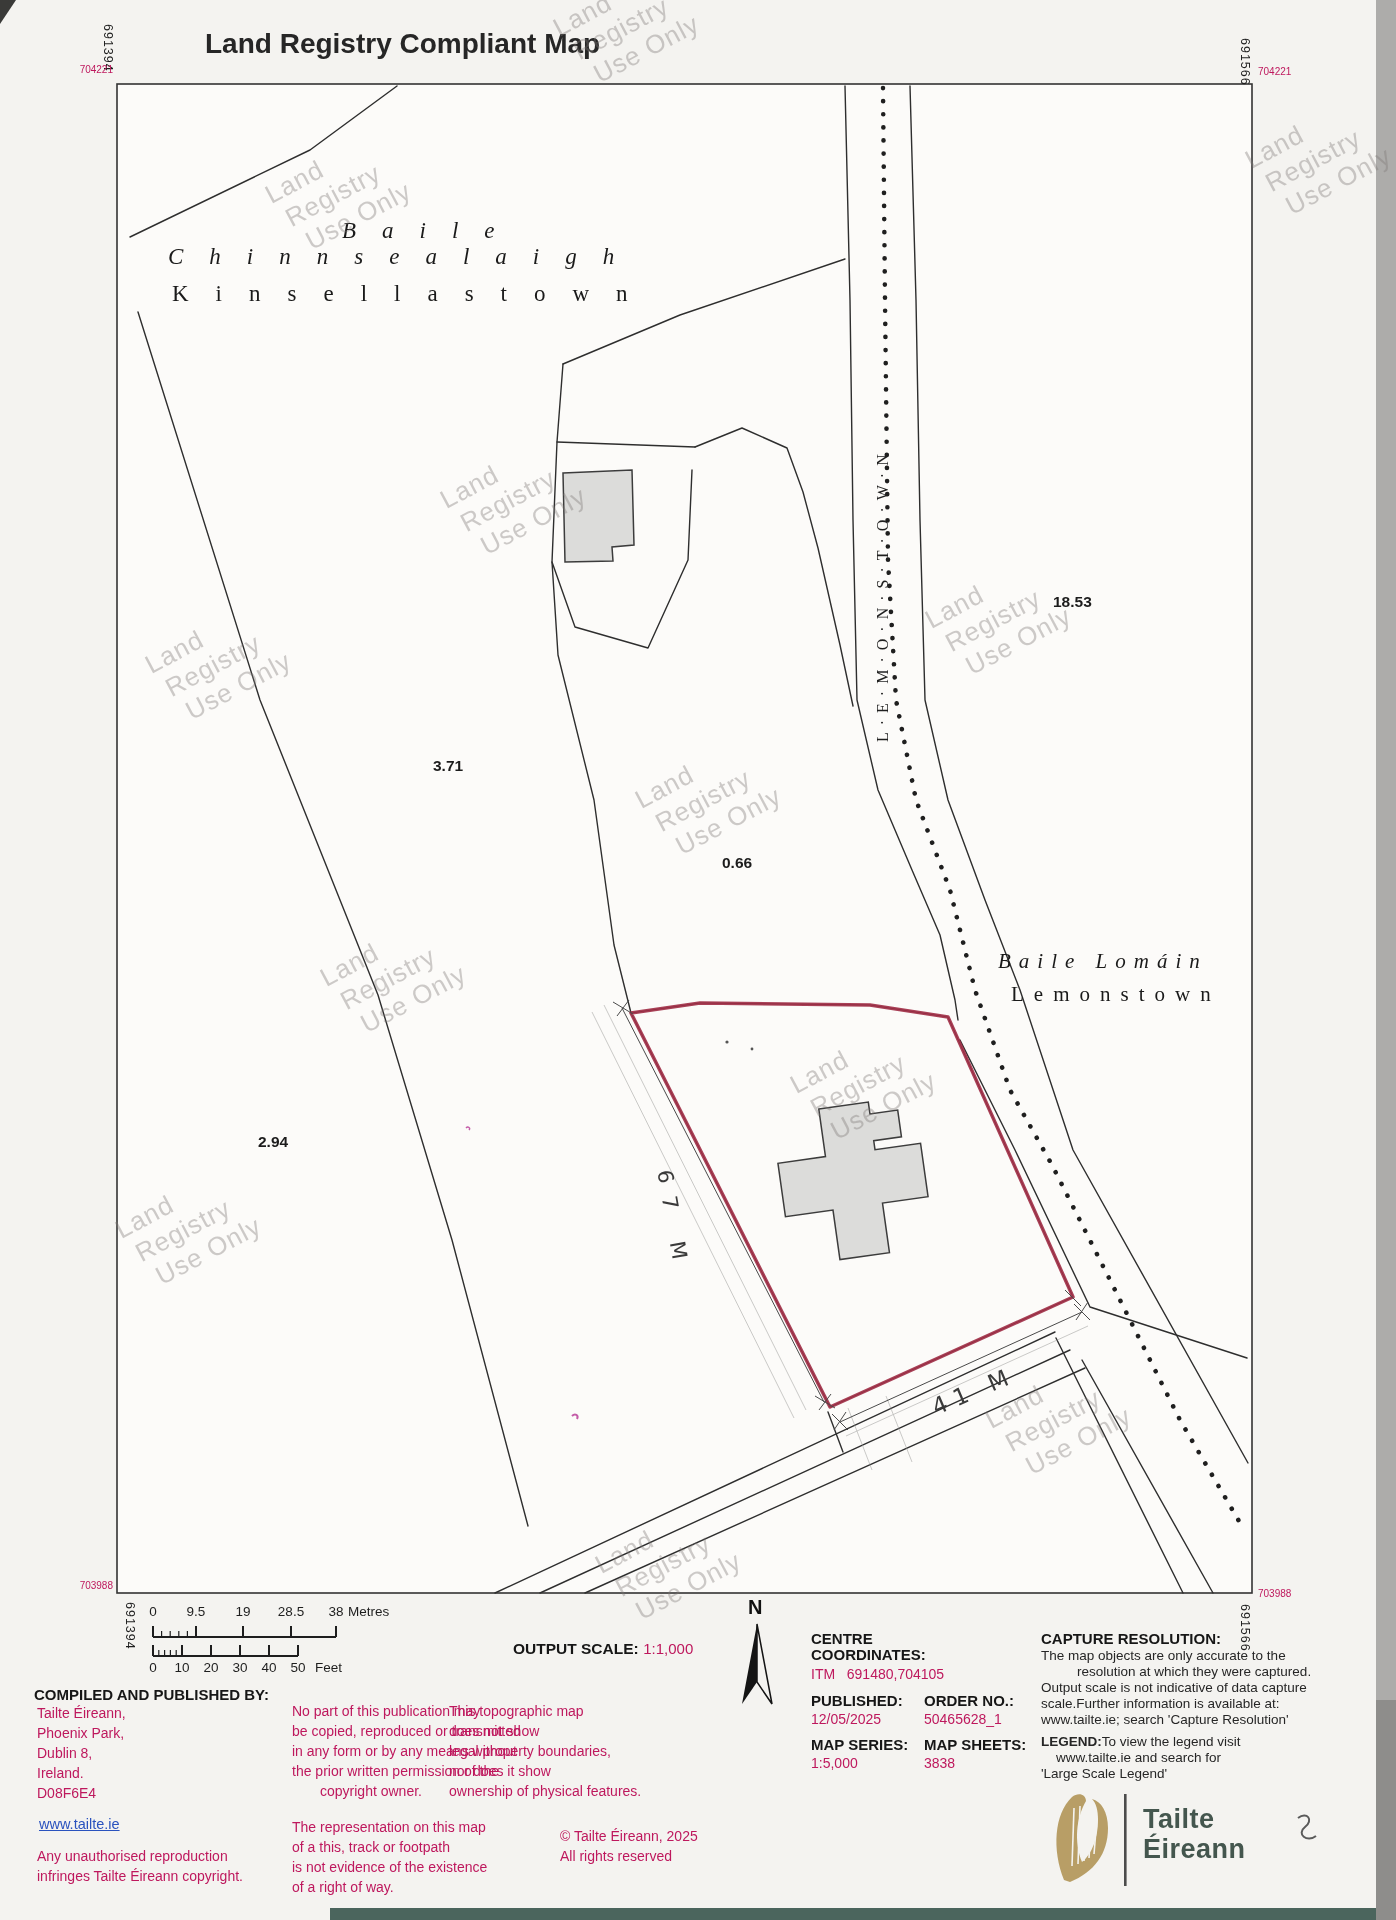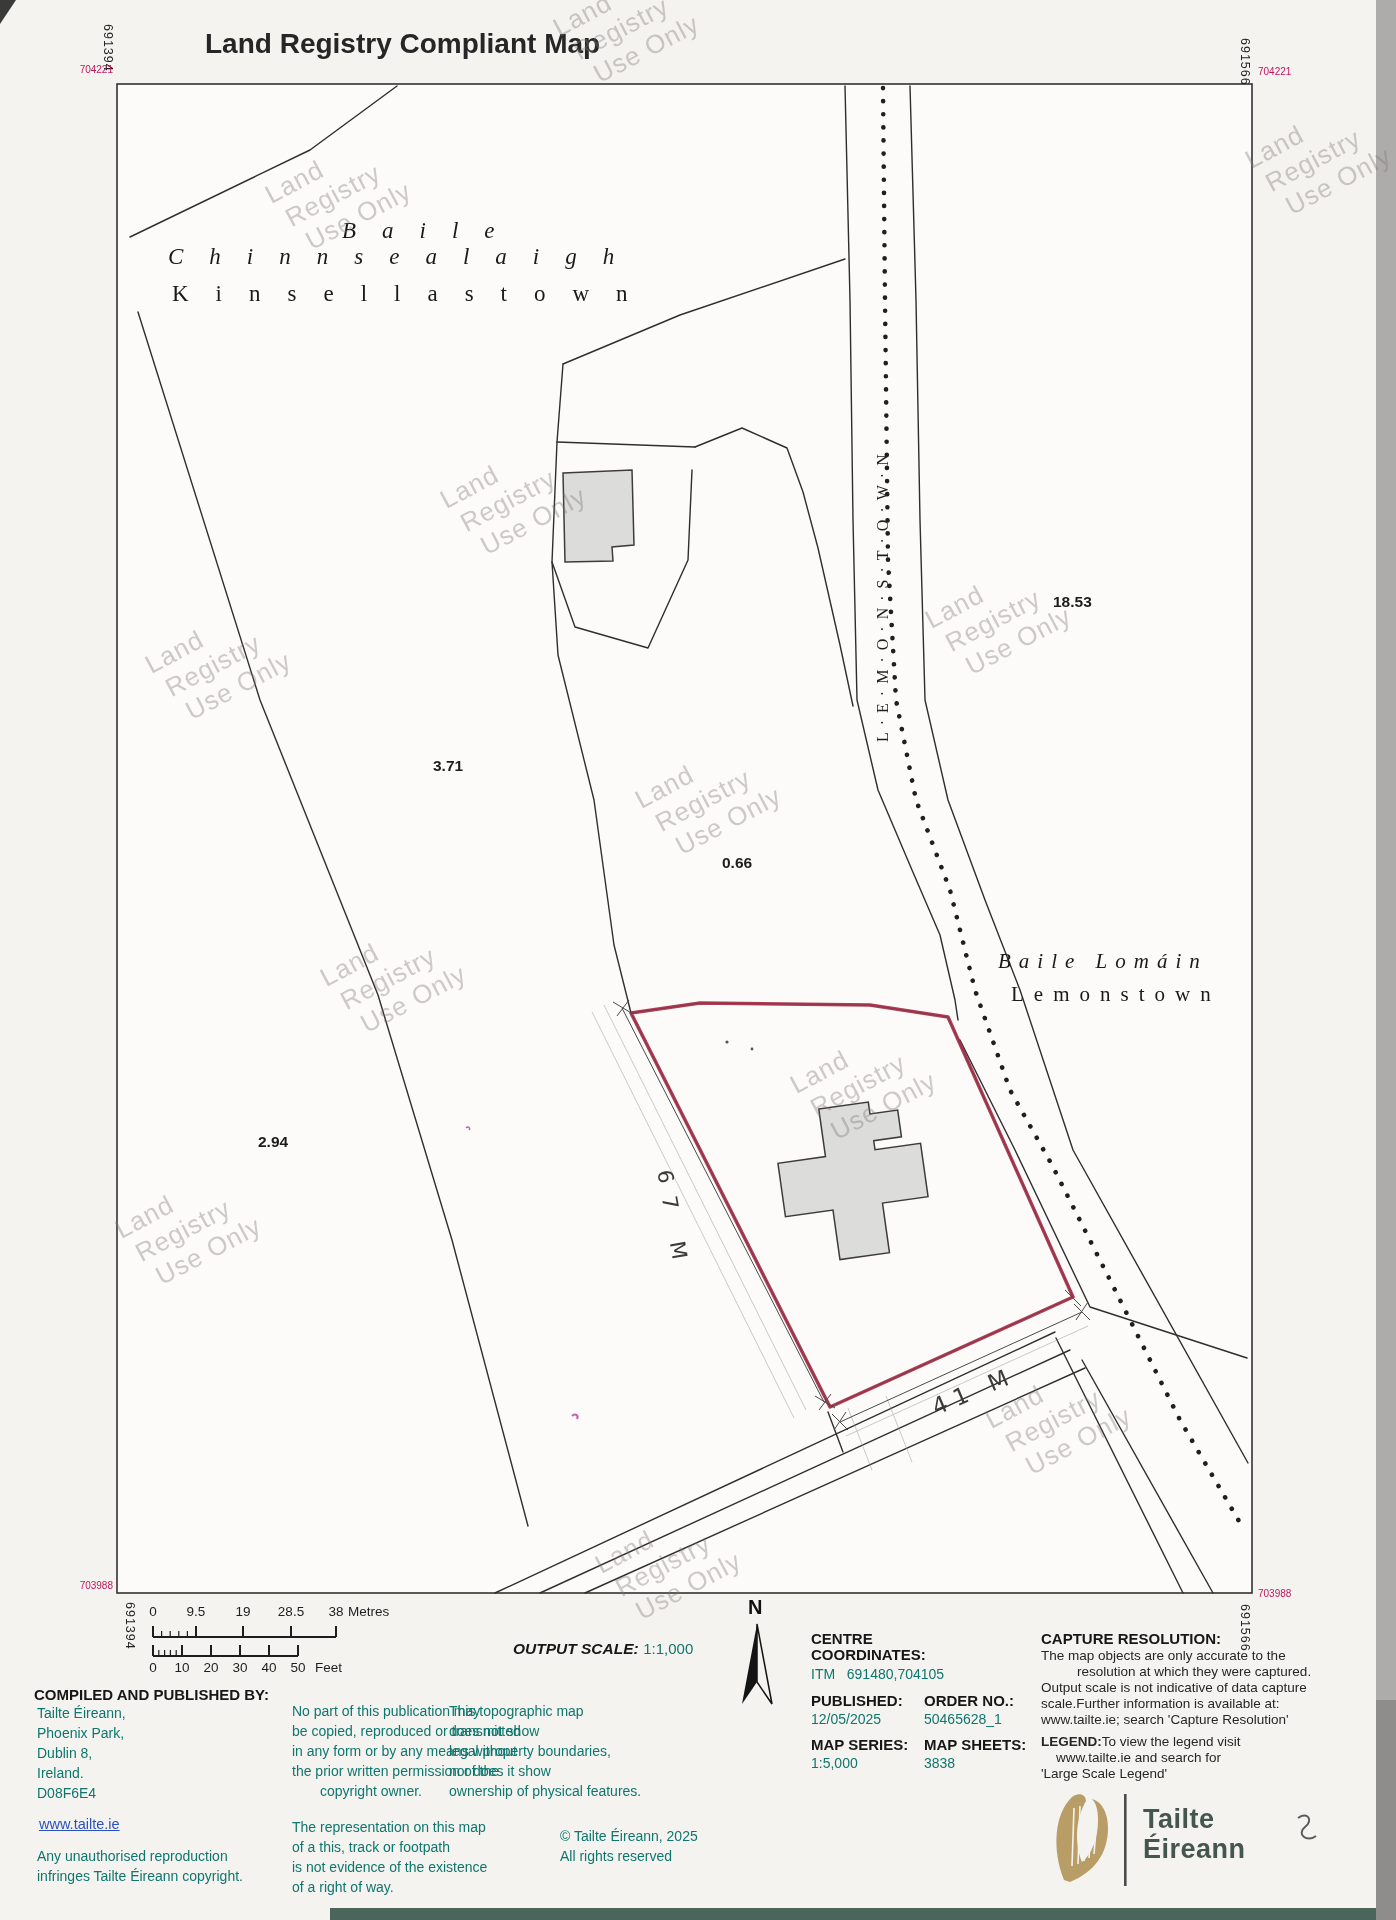--- a/index.html
+++ b/index.html
@@ -260,7 +260,7 @@
     </div>
 
   <div class="abs" style="left:513px;top:1639px;">
-    <span class="leg-h" style="font-size:15.5px;font-style:italic;">OUTPUT SCALE:</span>
+    <span class="leg-h" style="font-size:15.5px;">OUTPUT SCALE:</span>
     <span class="leg-t" style="font-size:15px;">1:1,000</span>
   </div>
 

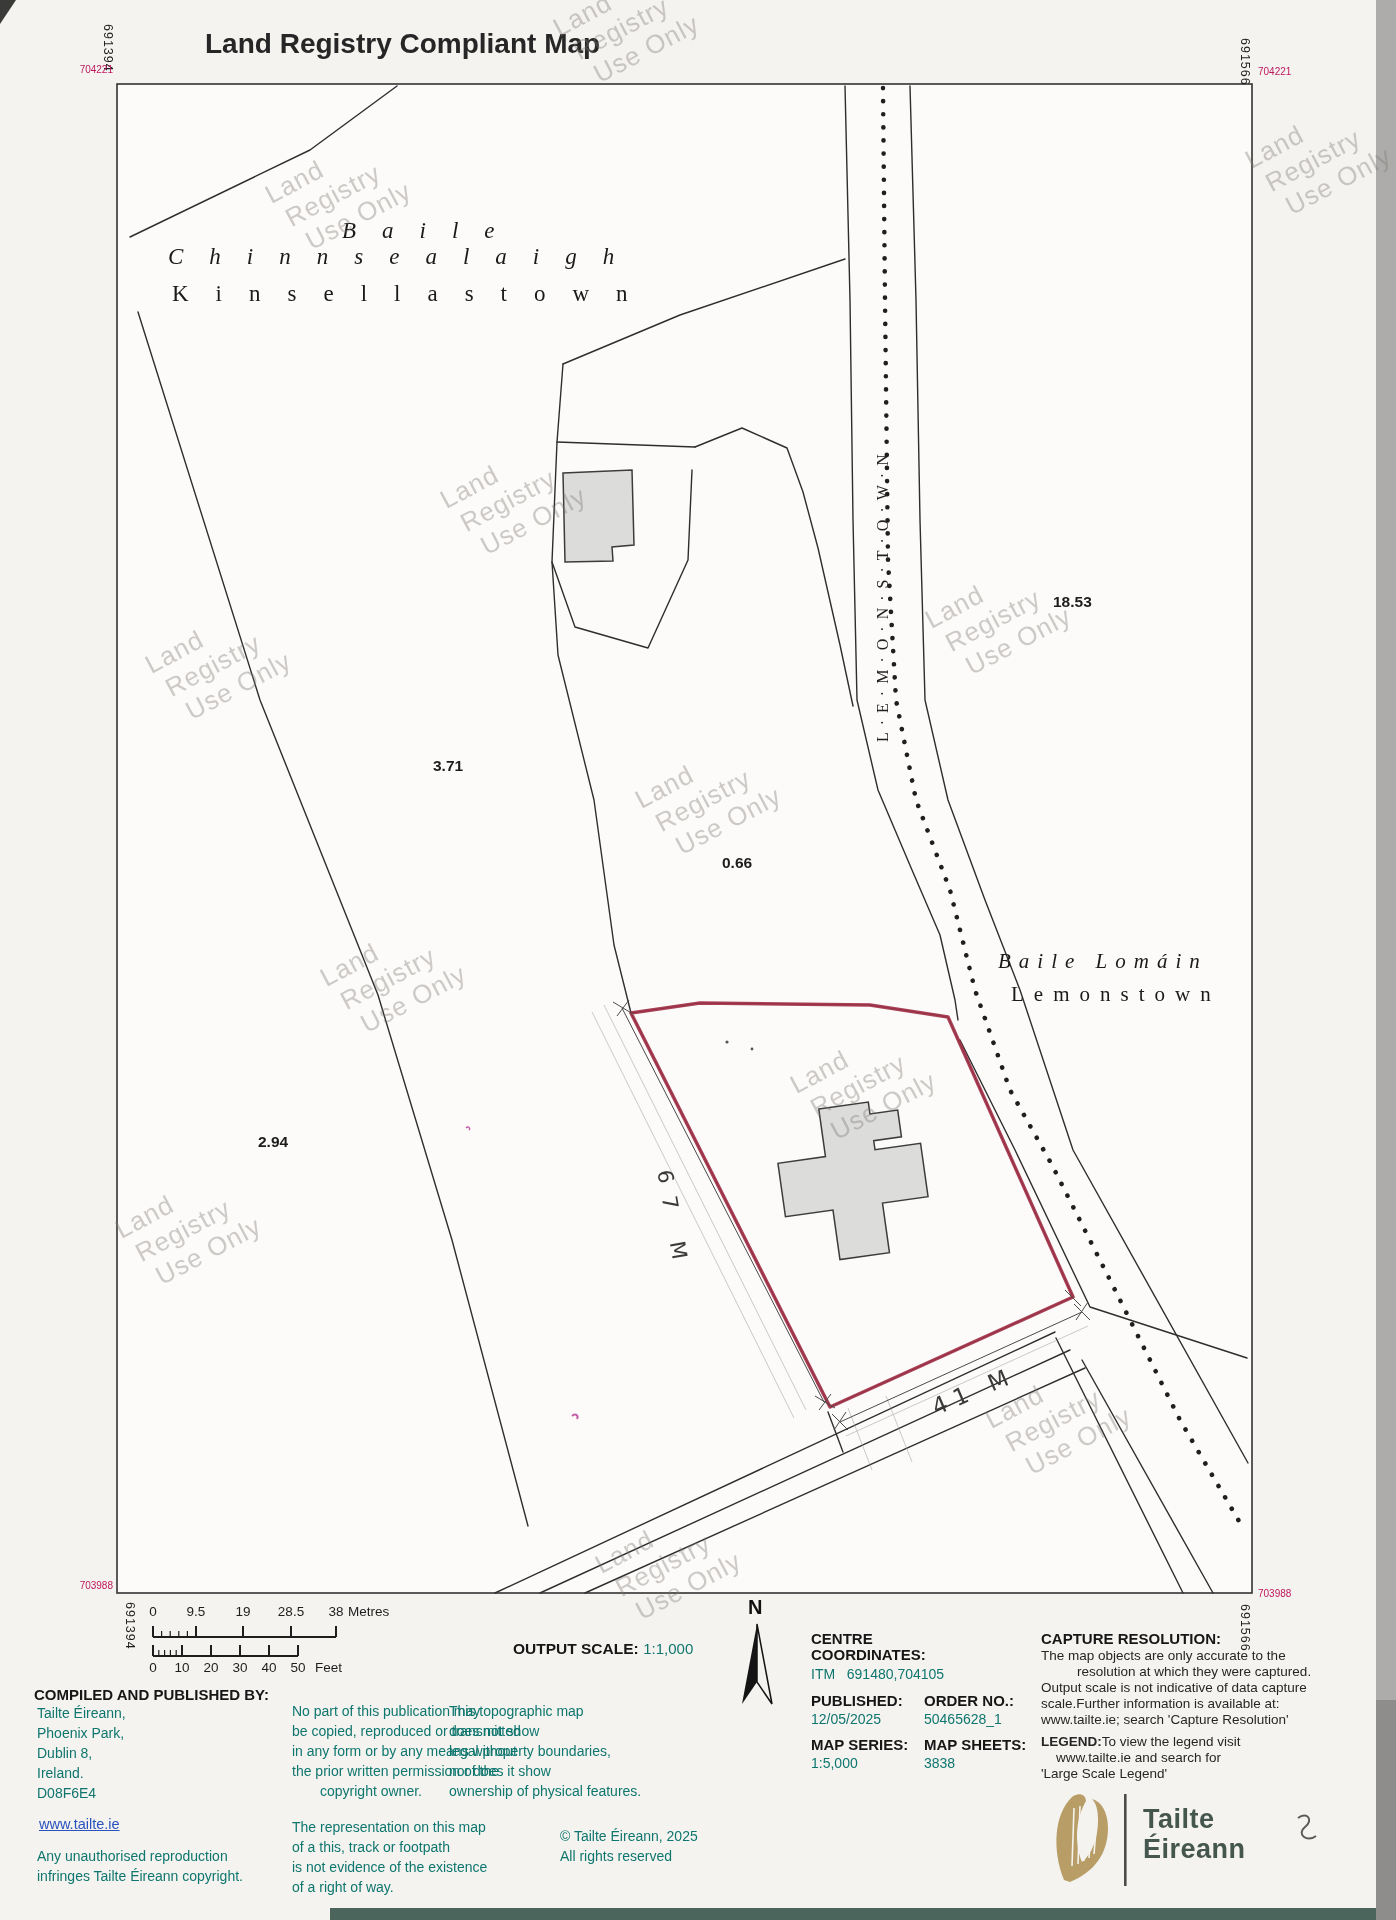--- a/index.html
+++ b/index.html
@@ -21,7 +21,7 @@
   .watermark div:nth-child(2){margin-left:7px;}
   .watermark div:nth-child(3){margin-left:14px;}
   .leg-h{font-size:15px;font-weight:bold;color:#161616;white-space:nowrap;}
-  .leg-t{font-size:14px;color:#0f766e;white-space:nowrap;line-height:20px;}
+  .leg-t{font-size:14px;color:#be185d;white-space:nowrap;line-height:20px;}
   .leg-s{font-size:13.5px;color:#262626;white-space:nowrap;line-height:16.5px;text-align:right;}
   .tick-label{position:absolute;font-size:13.5px;color:#1e1e1e;transform:translateX(-50%);}
   .link{color:var(--link-color,#2a52be);text-decoration:underline;font-size:14.5px;}

